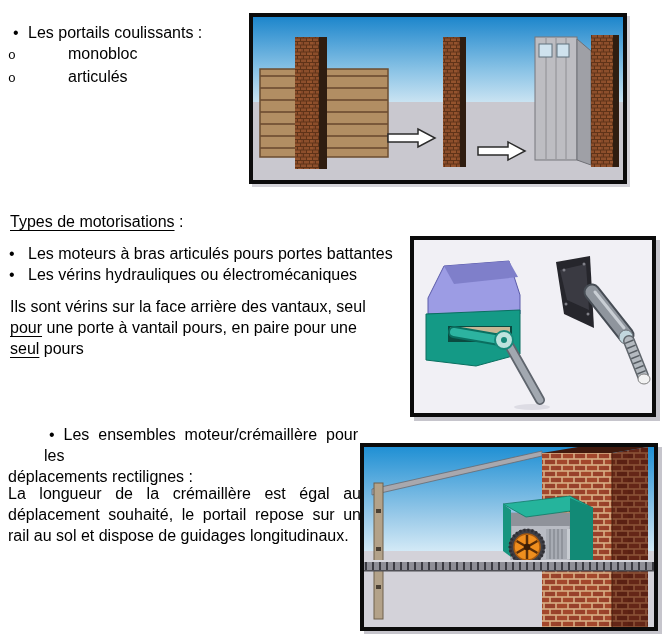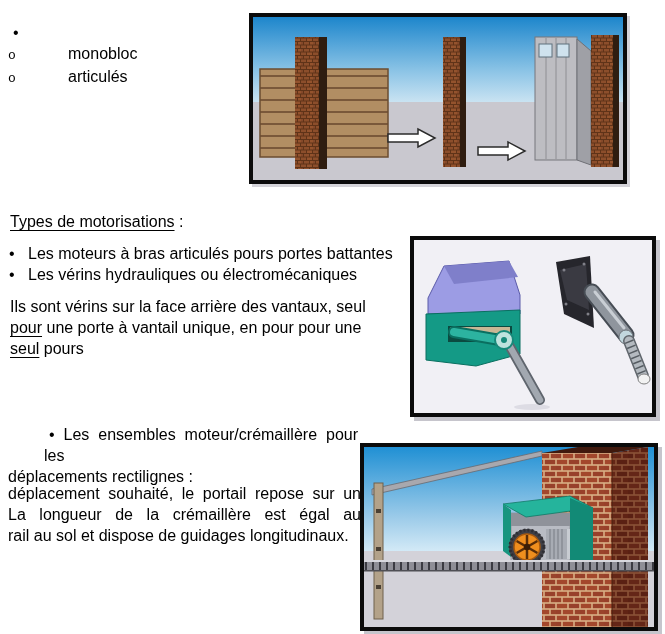--- a/index.html
+++ b/index.html
@@ -42,6 +42,7 @@
   <div class="abs" id="block1">
     <div class="row">
       <span class="b1">•</span>
+      <span>Les portails coulissants :</span>
     </div>
     <div class="row">
       <span class="b2">o</span>

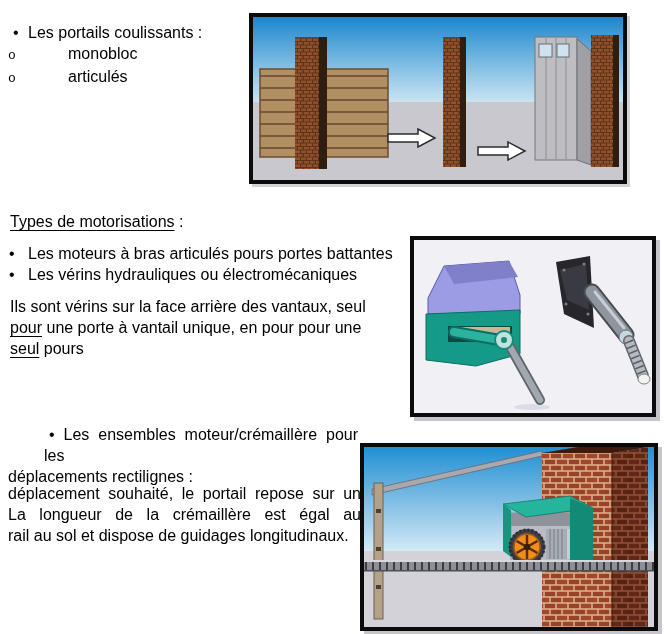--- a/index.html
+++ b/index.html
@@ -127,7 +127,7 @@
 
   <div class="abs" id="para1">
     <span>Ils sont vérins sur la face arrière des vantaux, seul</span><br>
-    <span class="wavy">pour</span><span> une porte à vantail unique, en pour pour une</span><br>
+    <span class="wavy">pour</span><span> une porte à vantail pours, en paire pour une</span><br>
     <span class="wavy">seul</span><span> pours</span>
   </div>
 

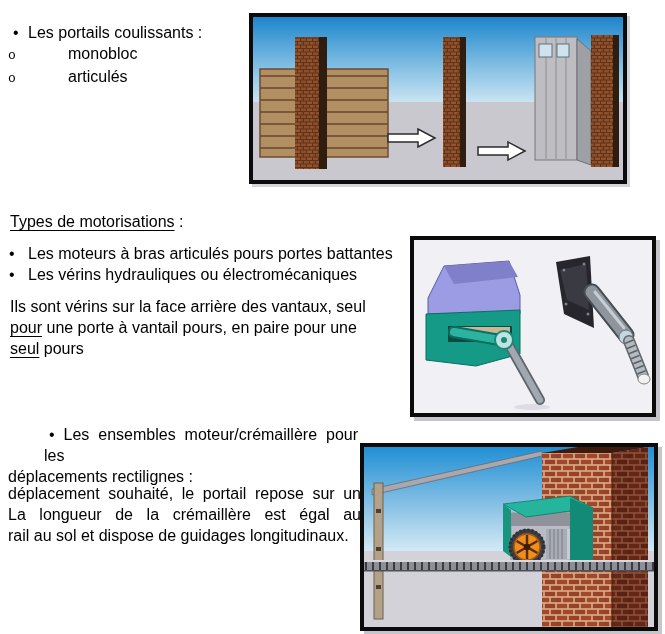--- a/index.html
+++ b/index.html
@@ -177,8 +177,8 @@
   </div>
 
   <div class="abs" id="para2">
+    <div class="jline">La longueur de la crémaillère est égal au</div>
     <div class="jline">déplacement souhaité, le portail repose sur un</div>
-    <div class="jline">La longueur de la crémaillère est égal au</div>
     <div>rail au sol et dispose de guidages longitudinaux.</div>
   </div>
 

